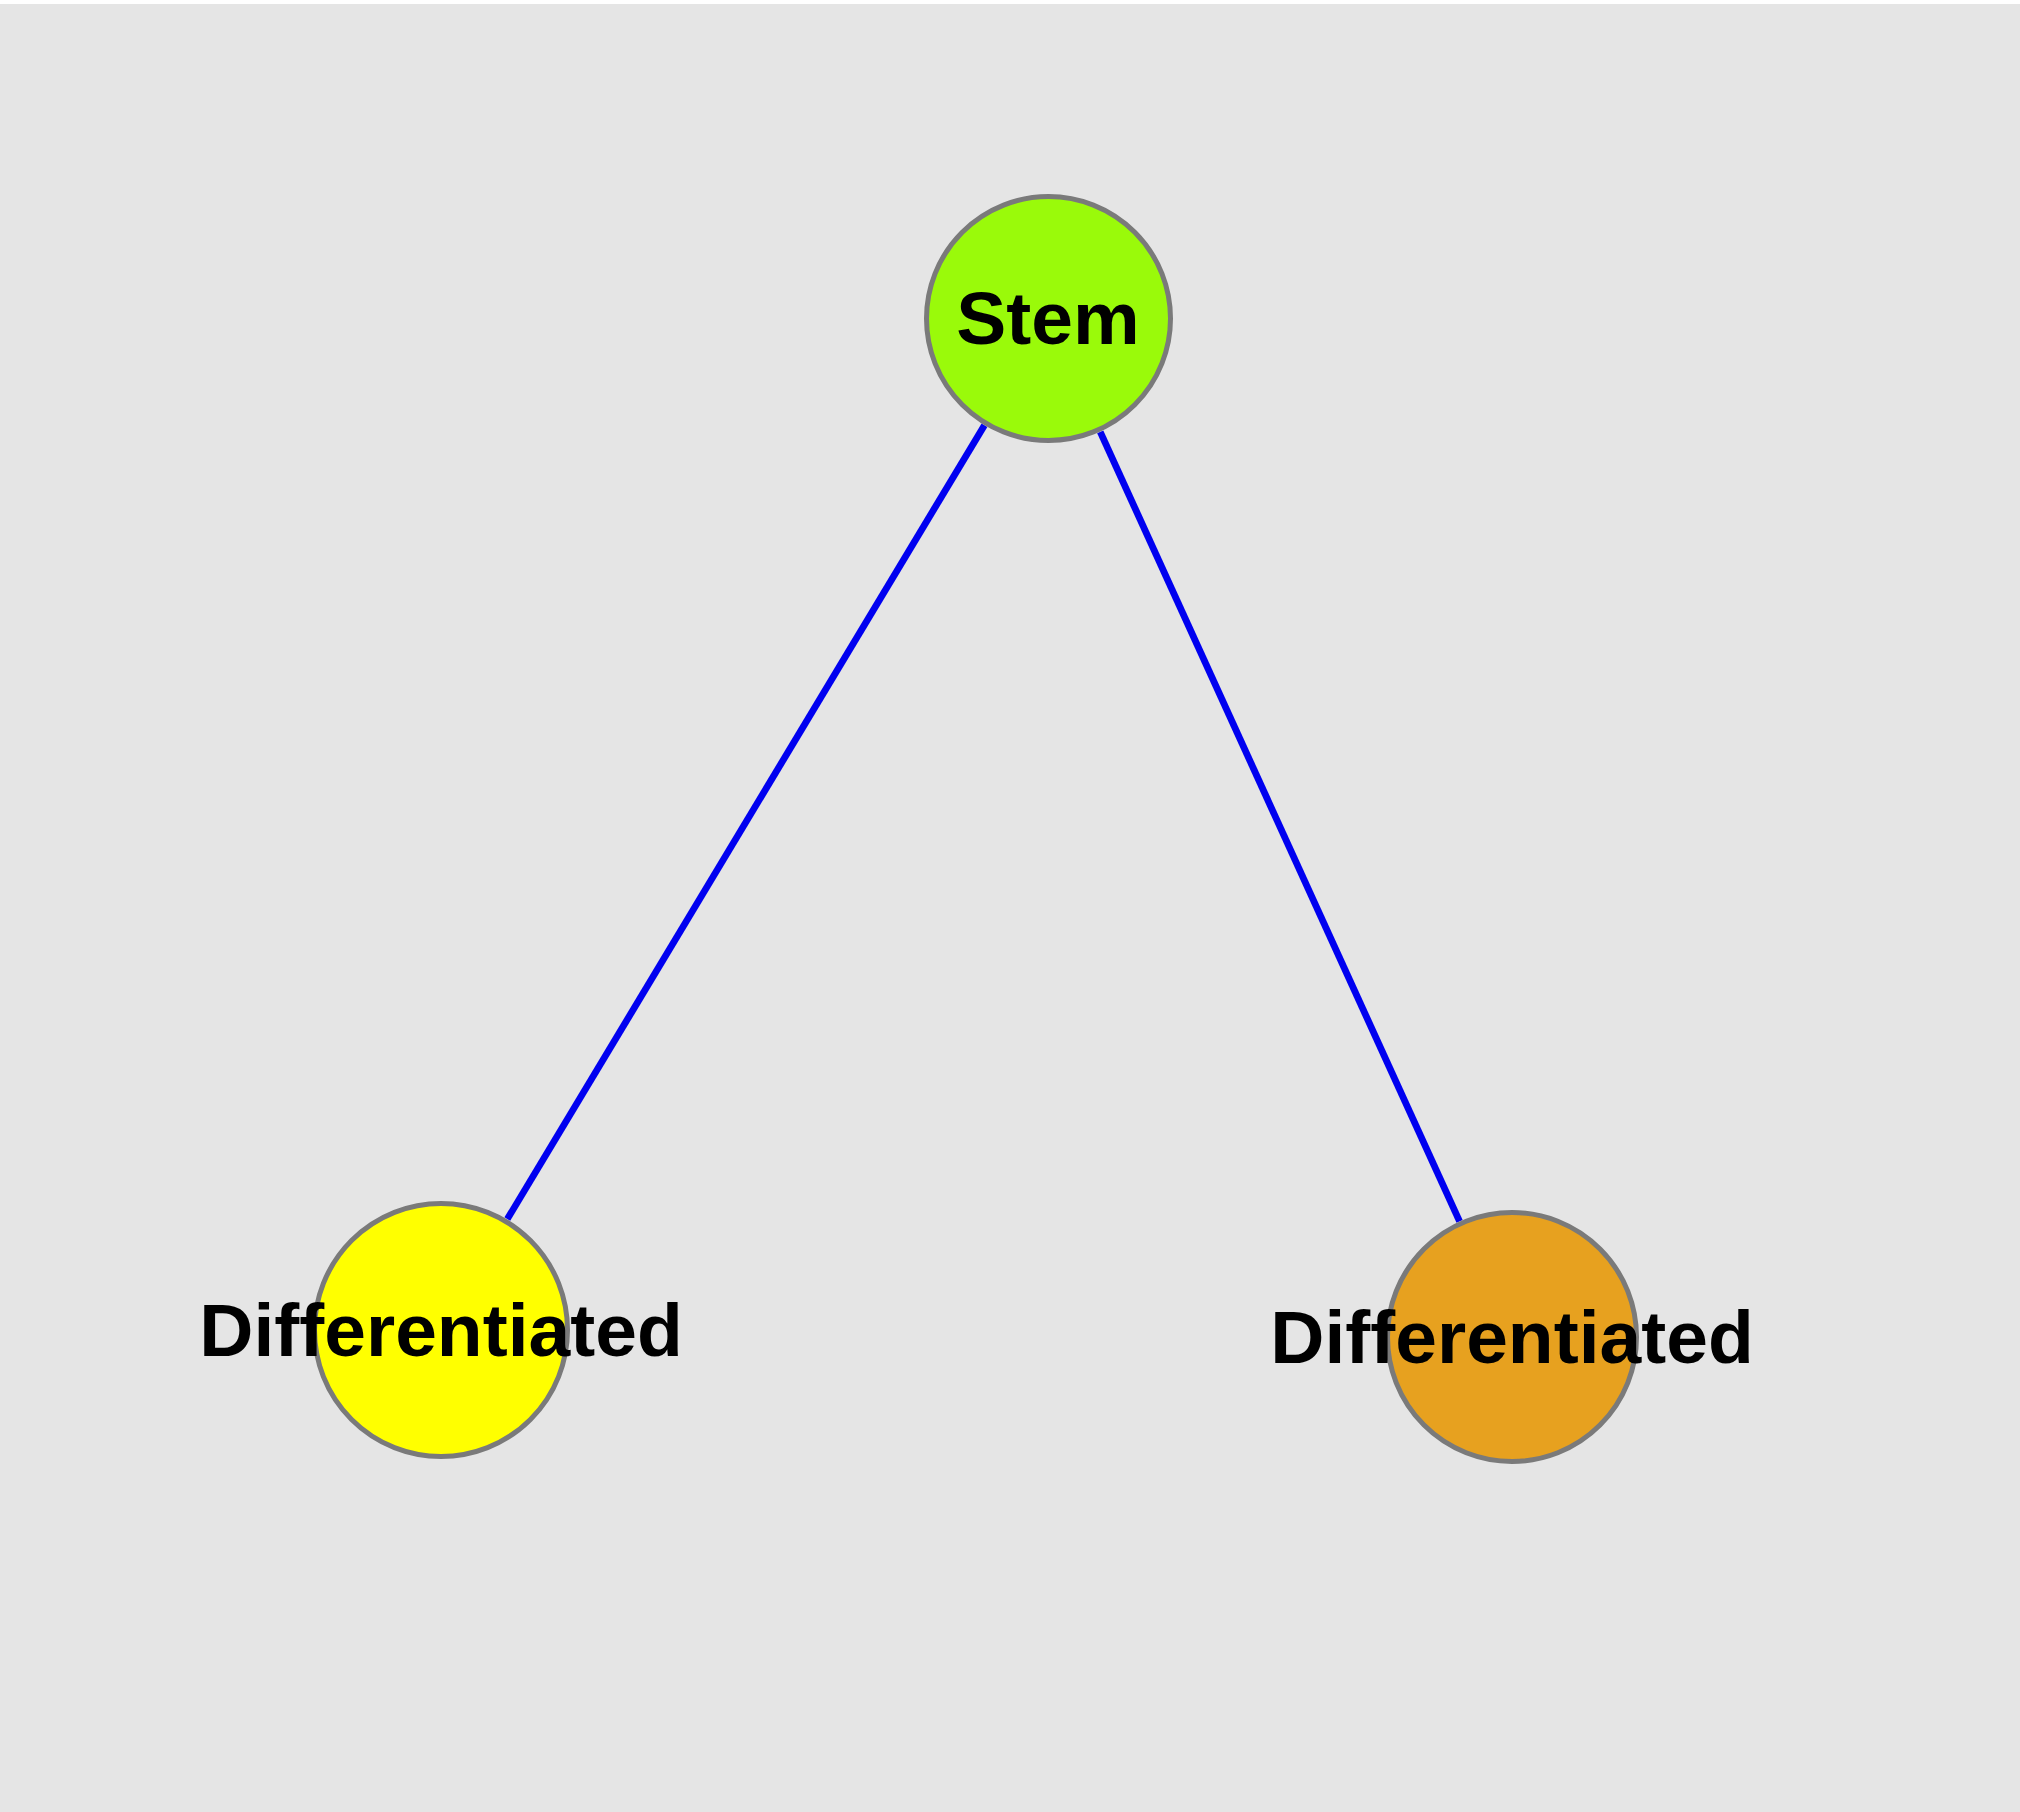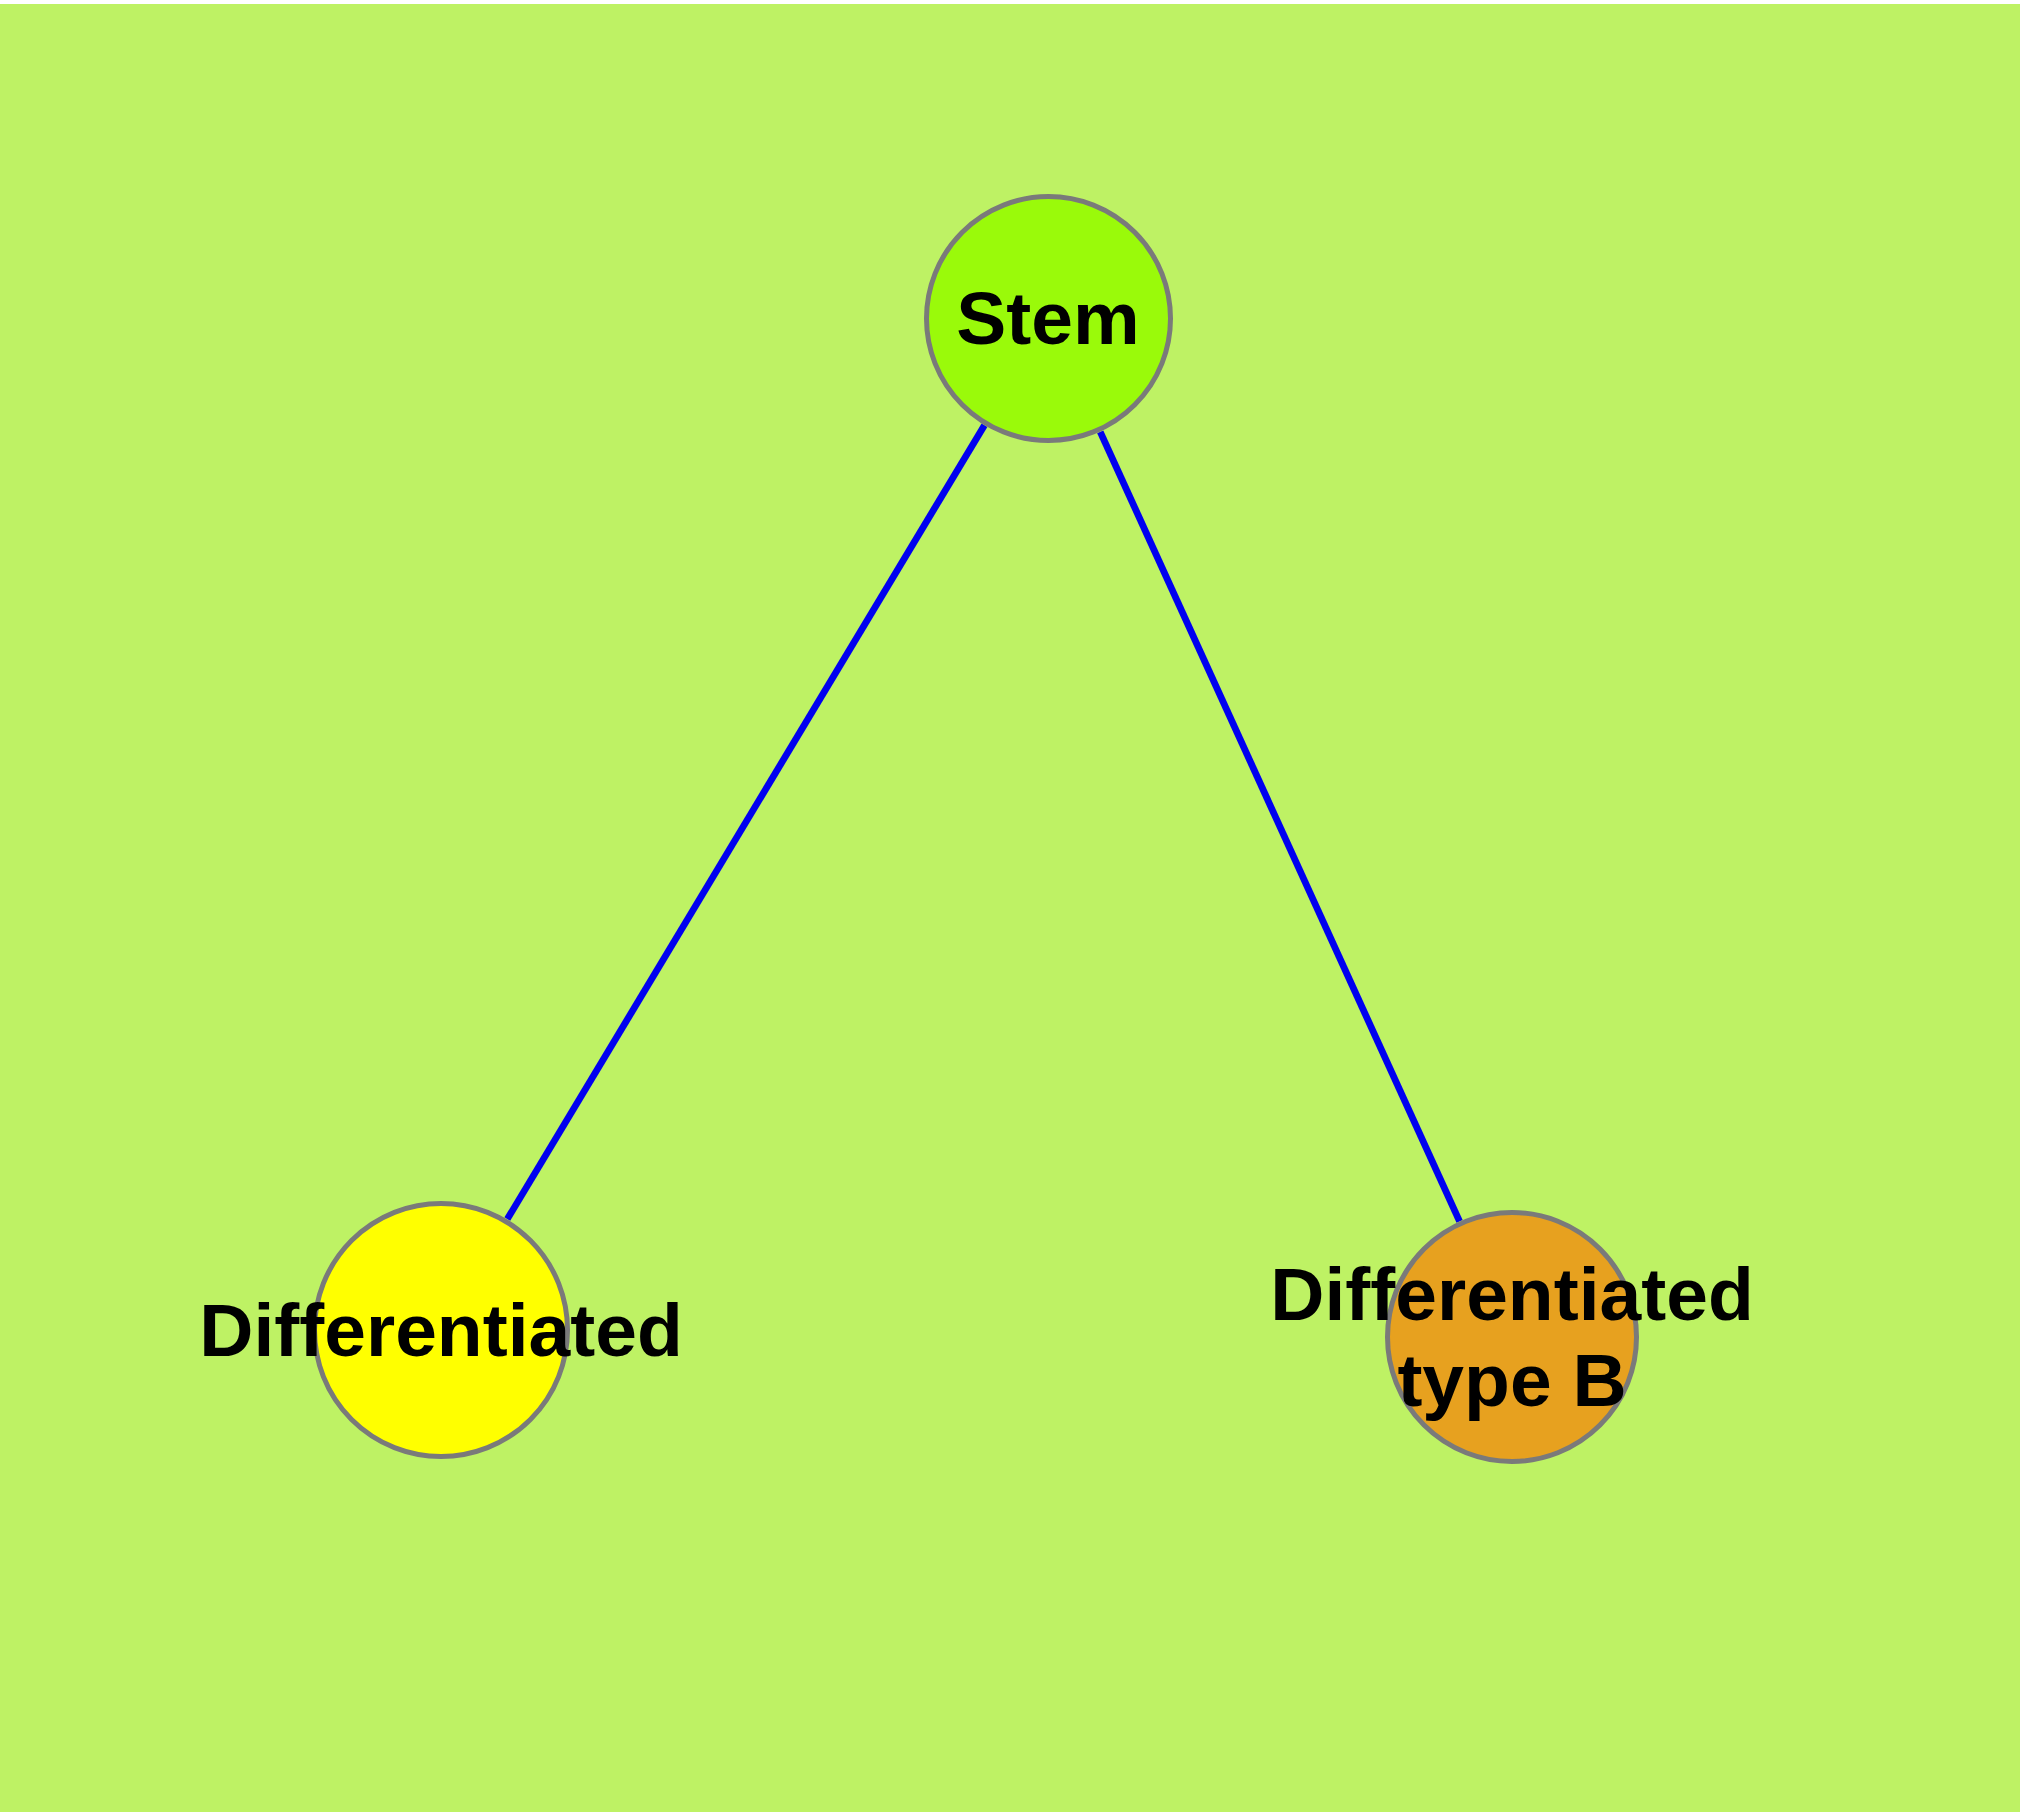--- a/index.html
+++ b/index.html
@@ -54,7 +54,7 @@
 </head>
 <body>
 
-<div class="figure" style="background: #bef264; border-top: 4.2px solid rgb(255, 255, 255);">
+<div class="figure" style="background: #e5e5e5; border-top: 4.2px solid rgb(255, 255, 255);">
   <svg class="edge-layer" width="2021" height="1812" viewBox="0 0 2384 2138">
       <line x1="1161.275957267014" y1="496.9955132223879" x2="598.2996904449922" y2="1433.7189251033813" stroke="#0000f0" stroke-width="8"></line>
       <line x1="1297.8877326693732" y1="504.7971748968675" x2="1721.869660541456" y2="1436.4722705134004" stroke="#0000f0" stroke-width="8"></line>

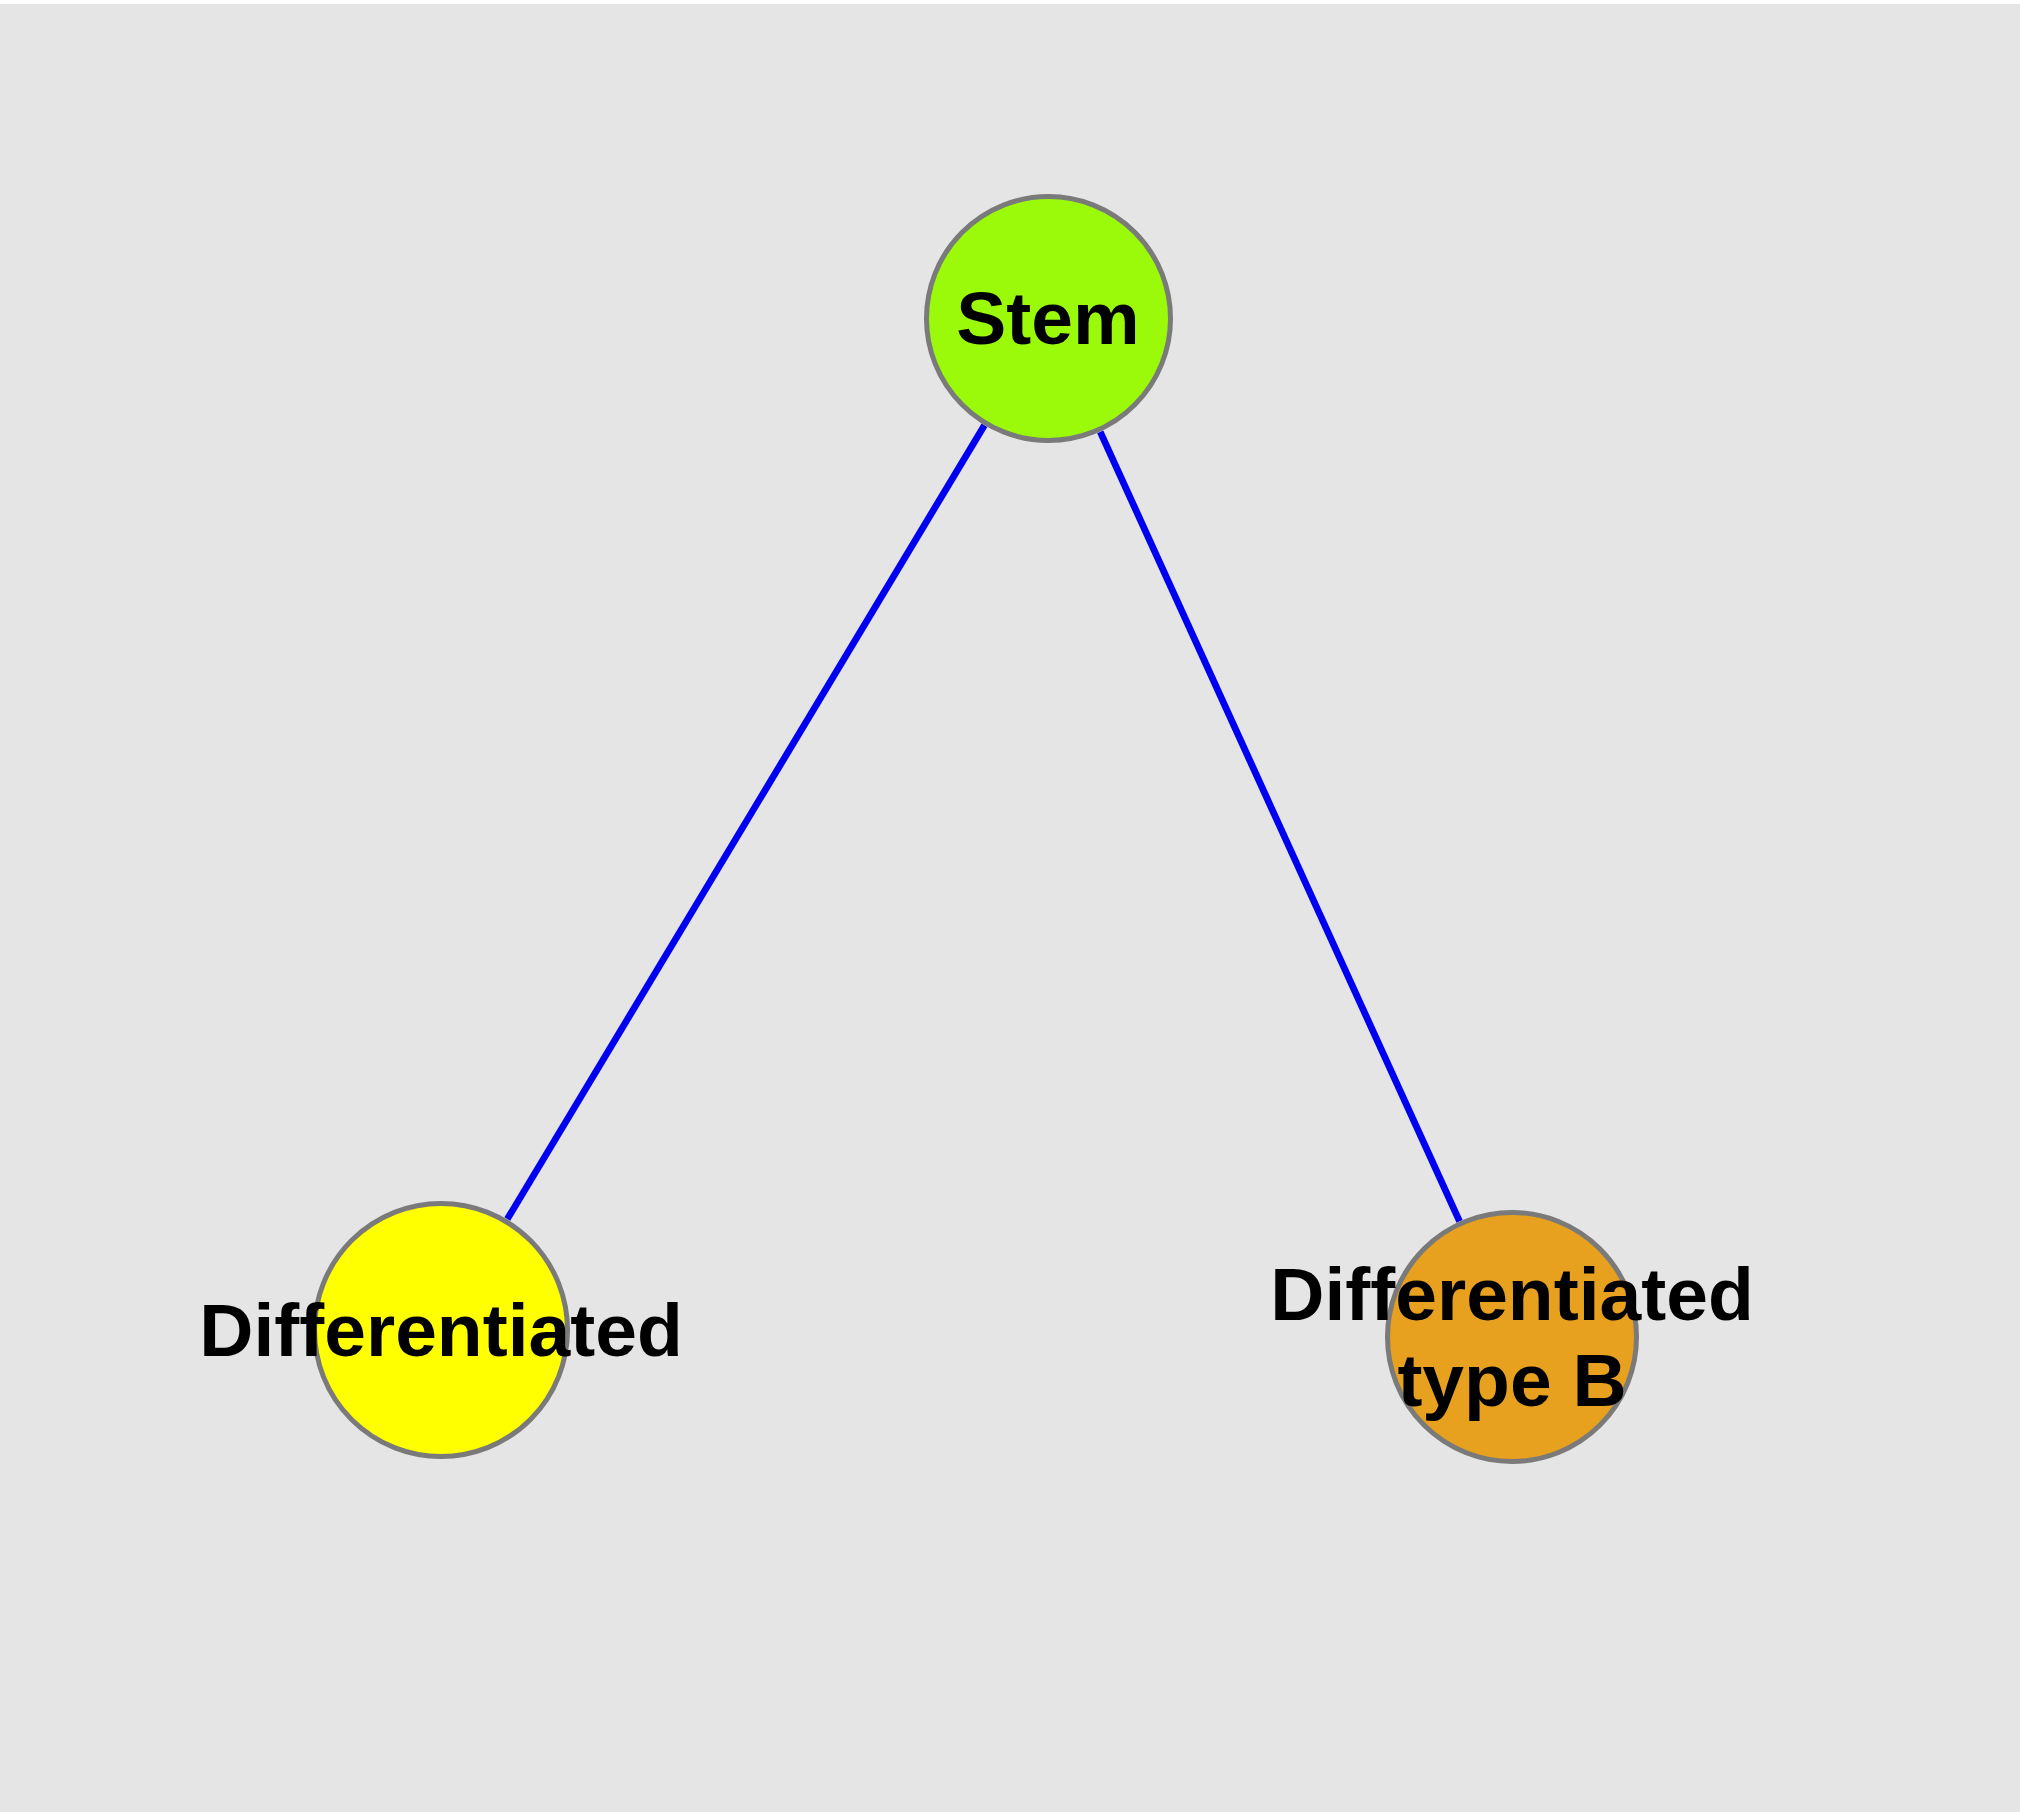--- a/index.html
+++ b/index.html
@@ -71,7 +71,6 @@
       <div class="node-circle" style="left: 1385px; top: 1206px; width: 254px; height: 254px; background: rgb(231, 161, 31); border: 5.1px solid rgb(122, 122, 122);"></div>
       <div class="node-label" style="left: 1512px; top: 1333px; color: rgb(0, 0, 0);">
         <div>Differentiated</div>
-        <div>type B</div>
       </div>
     </div>
 </div>

